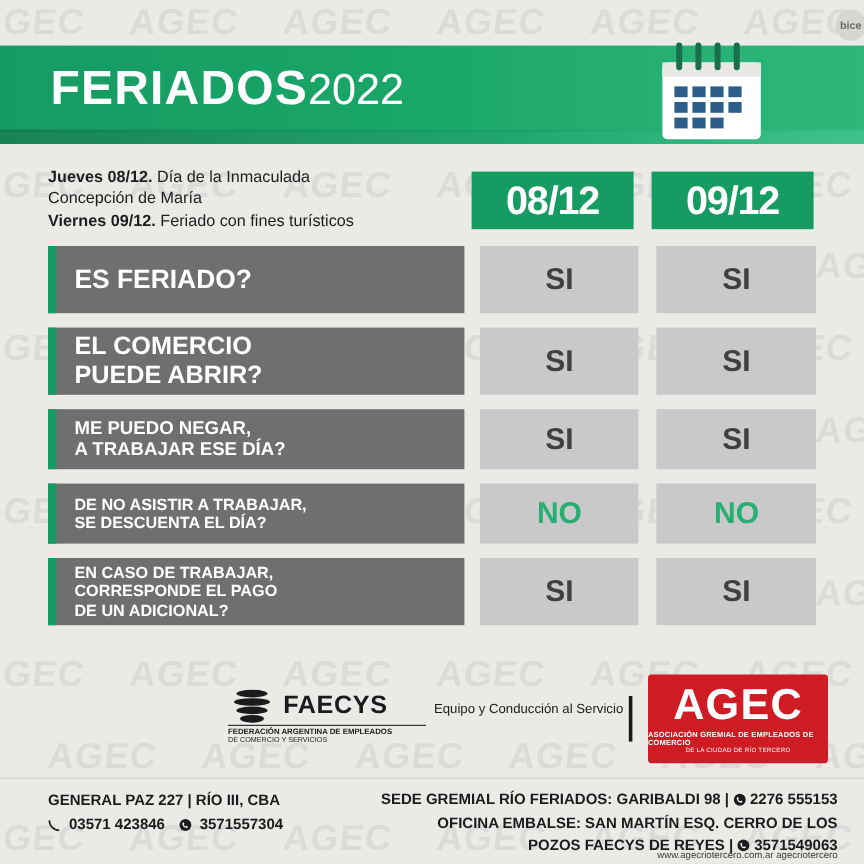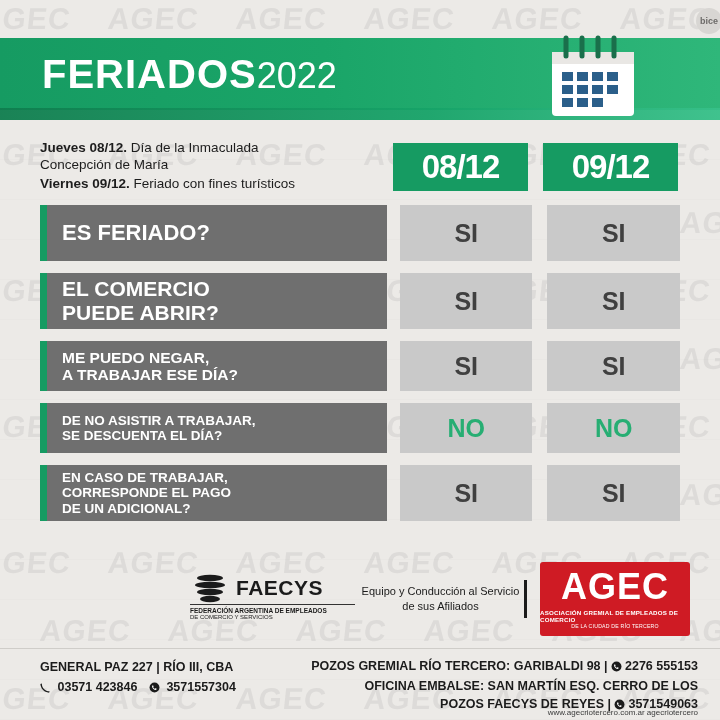--- a/index.html
+++ b/index.html
@@ -302,7 +302,6 @@
 
     <div class="equipo">
       <div>Equipo y Conducción al Servicio</div>
-      <div>de sus Afiliados</div>
     </div>
     <div class="vbar"></div>
 

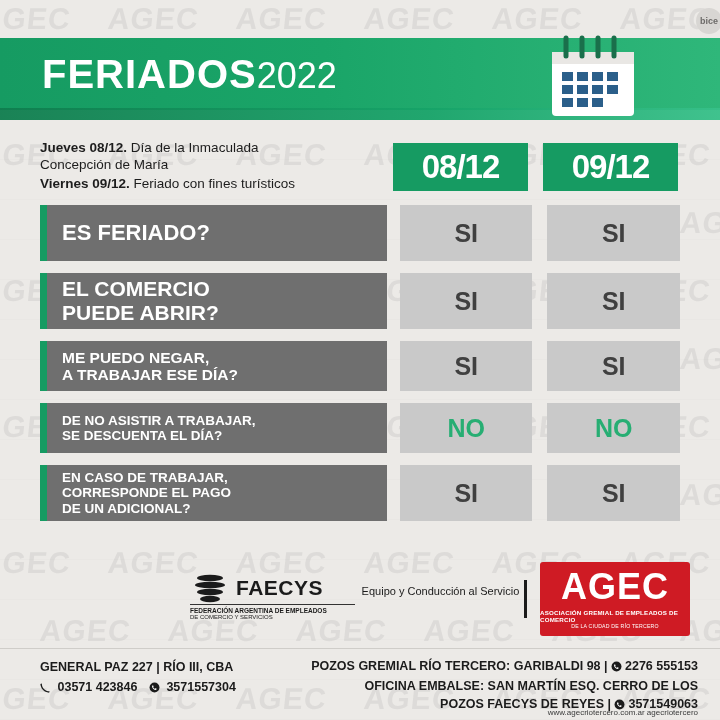--- a/index.html
+++ b/index.html
@@ -333,7 +333,7 @@
     </div>
     <div class="fright">
       <div>
-        <span>POZOS GREMIAL RÍO TERCERO:</span><span> GARIBALDI 98 |</span>
+        <span>SEDE GREMIAL RÍO FERIADOS:</span><span> GARIBALDI 98 |</span>
         <span class="ic">
           <svg viewBox="0 0 12 12" width="11" height="11">
               <circle cx="6" cy="6" r="5.4" fill="#1b1b1b"></circle>

